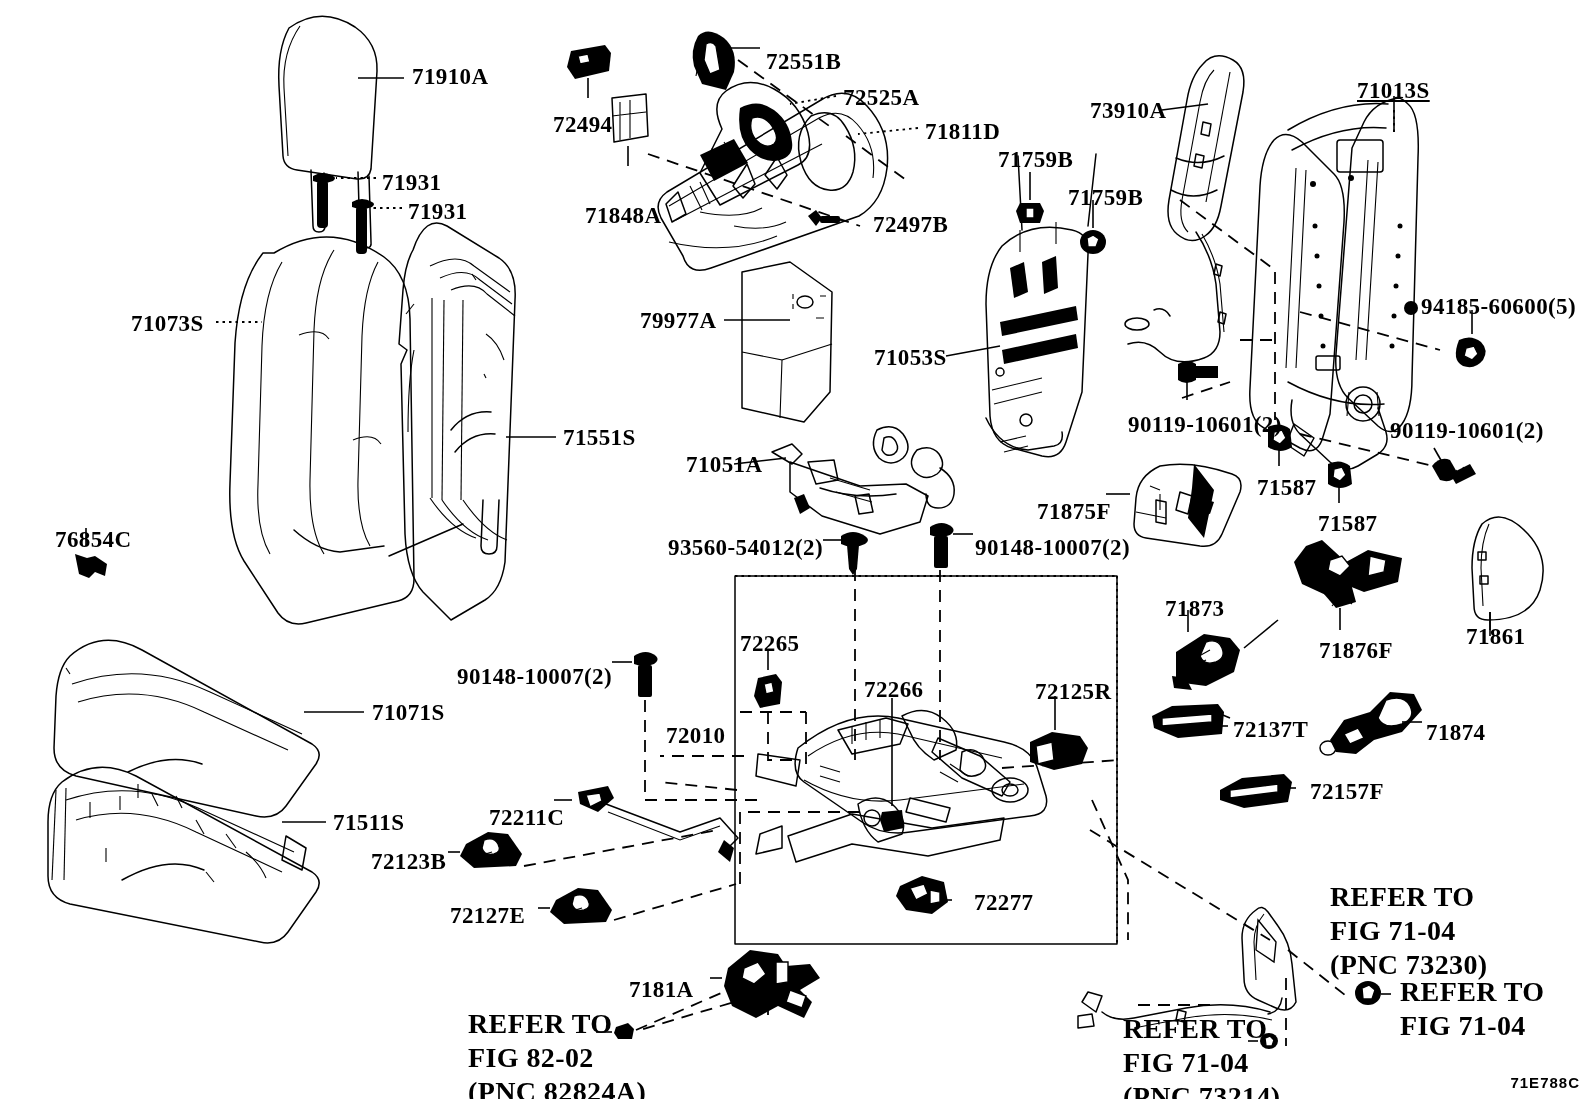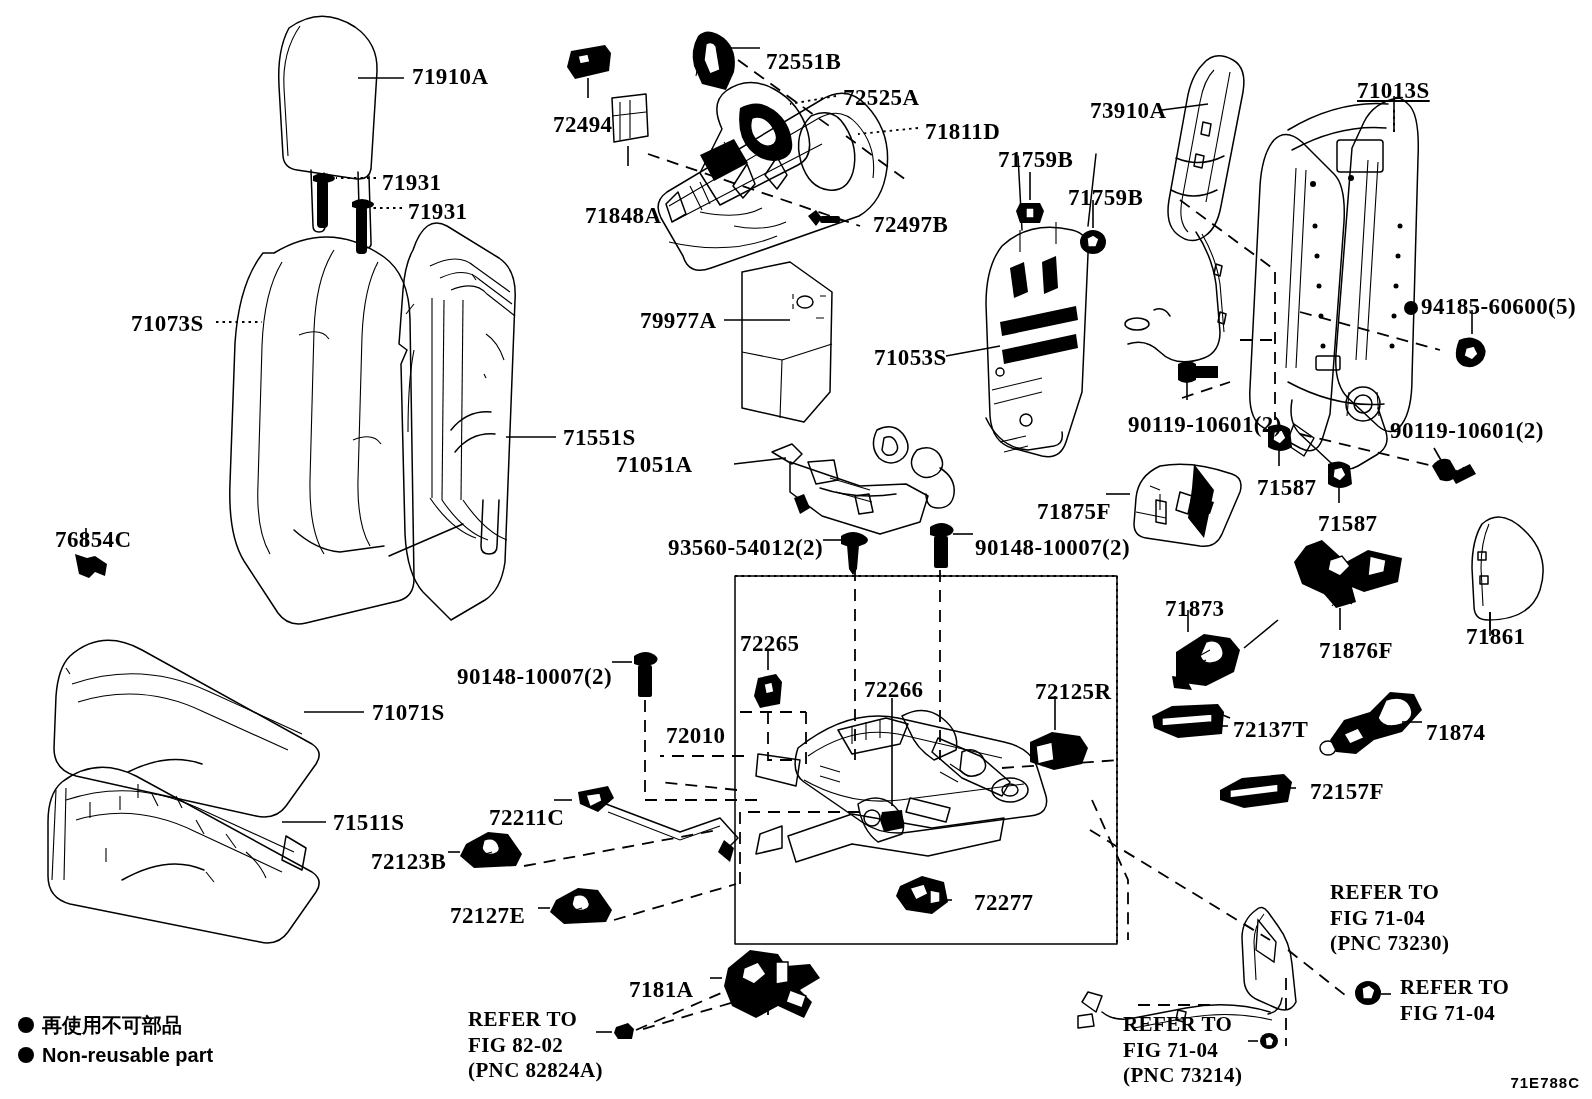--- a/index.html
+++ b/index.html
@@ -550,7 +550,7 @@
       <div class="lbl" style="left: 873px; top: 212px;"><span>72497B</span></div>
       <div class="lbl" style="left: 640px; top: 308px;"><span>79977A</span></div>
       <div class="lbl" style="left: 874px; top: 345px;"><span>71053S</span></div>
-      <div class="lbl" style="left: 616px; top: 452px;"><span>71051A</span></div>
+      <div class="lbl" style="left: 686px; top: 452px;"><span>71051A</span></div>
       <div class="lbl" style="left: 998px; top: 147px;"><span>71759B</span></div>
       <div class="lbl" style="left: 1068px; top: 185px;"><span>71759B</span></div>
       <div class="lbl" style="left: 1090px; top: 98px;"><span>73910A</span></div>

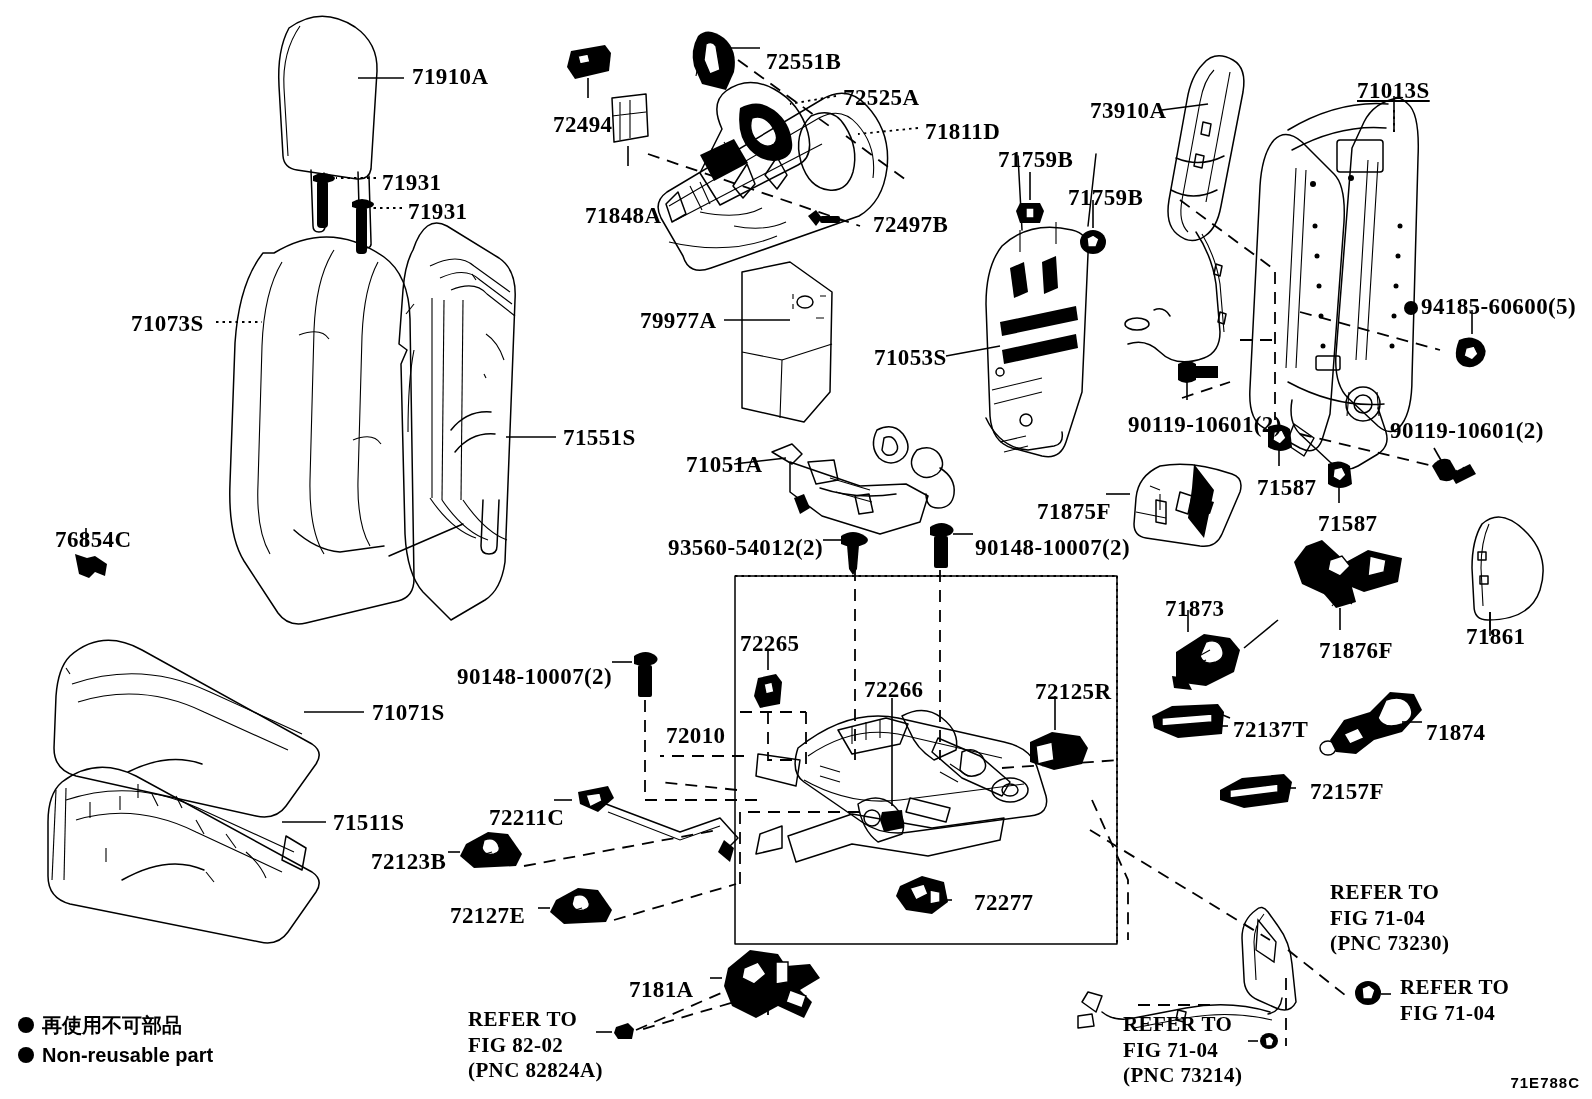--- a/index.html
+++ b/index.html
@@ -10,7 +10,7 @@
   svg#art{position:absolute;left:0;top:0;width:1592px;height:1099px;}
   .lbl{position:absolute;white-space:nowrap;font-family:"Liberation Serif",serif;
        font-weight:700;font-size:23px;letter-spacing:.4px;line-height:1.12;color:#000;}
-  .lbl.sm{font-size:21px;}
+  .lbl.sm{font-size:28px;}
   .lbl.multi{line-height:1.22;}
   .bullet{display:inline-block;width:14px;height:14px;border-radius:50%;
           background:#000;vertical-align:-1px;margin-right:3px;}

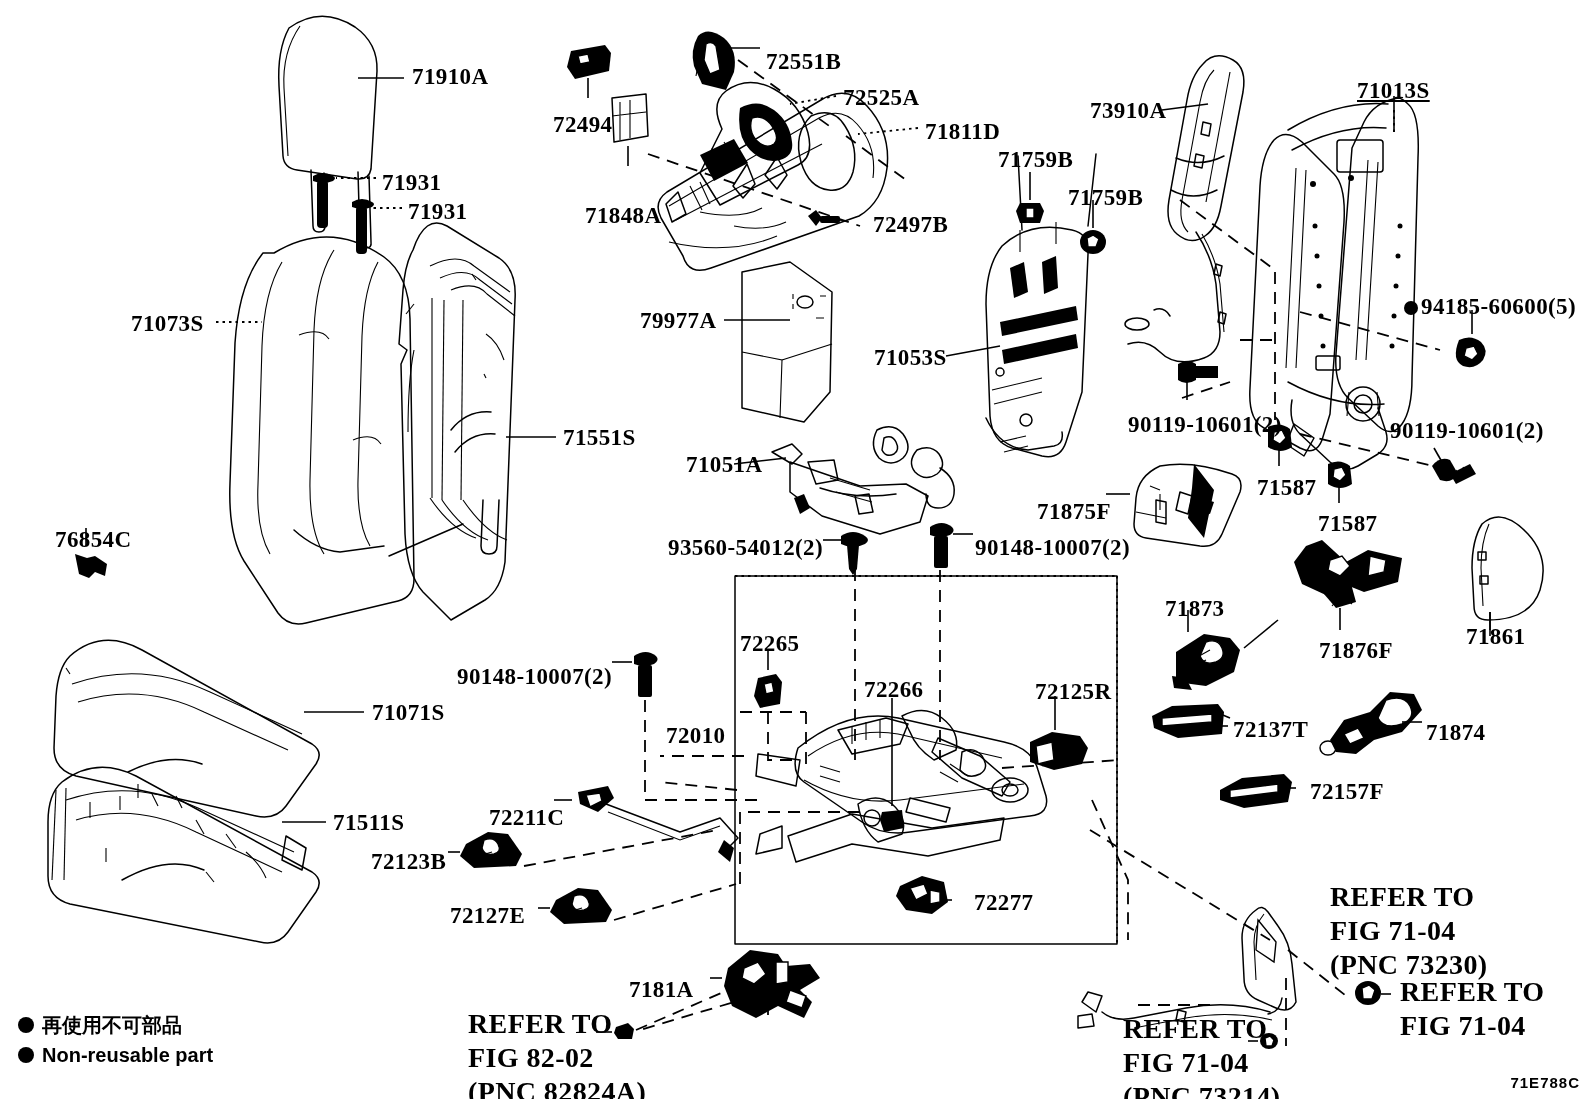--- a/index.html
+++ b/index.html
@@ -602,19 +602,9 @@
       </div>
     </div>
 
-<div class="legend">
-  <div class="row">
-    <span class="dot"></span>
-    <span>再使用不可部品</span>
-  </div>
-  <div class="row">
-    <span class="dot"></span>
-    <span>Non-reusable part</span>
-  </div>
+
+<div class="code">71E788C</div>
+
 </div>
 
-<div class="code">71E788C</div>
-
-</div>
-
 </body></html>

